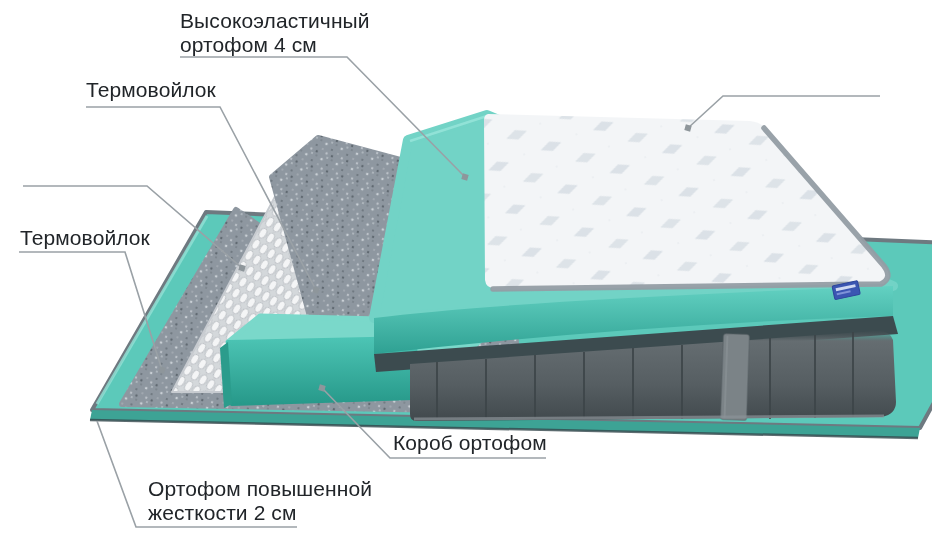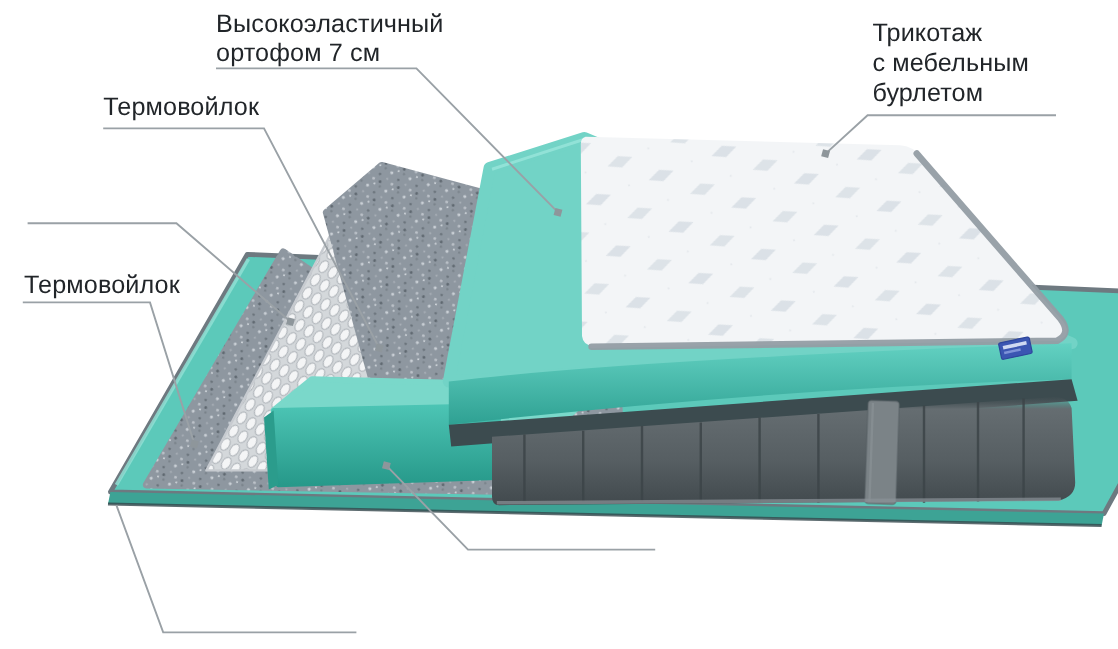--- a/index.html
+++ b/index.html
@@ -126,7 +126,7 @@
   </svg>
 
   <div class="label" style="left:180px;top:9px;">Высокоэластичный
-ортофом 7 см</div>
+ортофом 4 см</div>
 
   <div class="label" style="left:86px;top:78px;">Термовойлок</div>
 

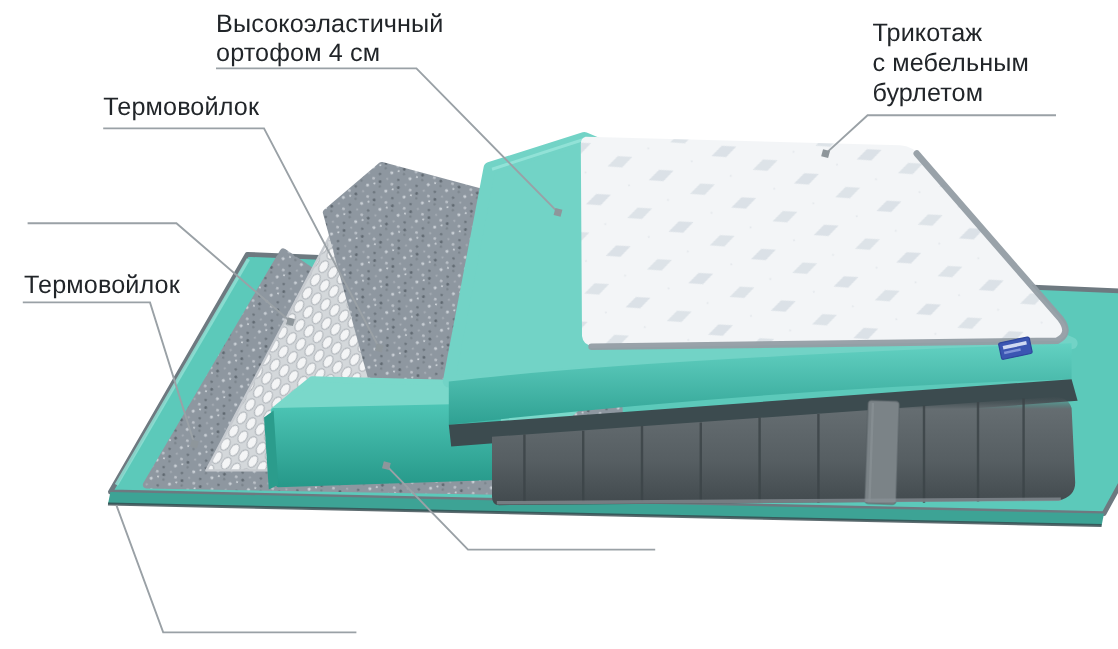--- a/index.html
+++ b/index.html
@@ -133,9 +133,6 @@
 
   <div class="label" style="left:20px;top:226px;">Термовойлок</div>
 
-  <div class="label" style="left:727px;top:15px;line-height:25px;">Трикотаж
-с мебельным
-бурлетом</div>
 
 
 </div>

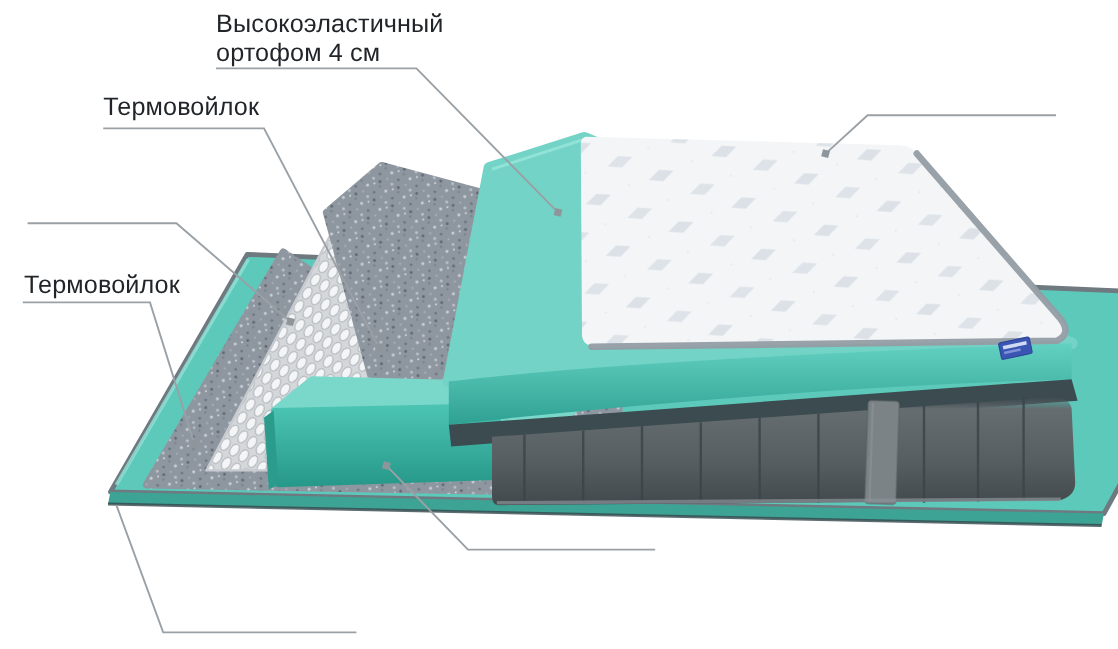--- a/index.html
+++ b/index.html
@@ -134,6 +134,7 @@
   <div class="label" style="left:20px;top:226px;">Термовойлок</div>
 
 
+  <div class="label" style="left:393px;top:431px;">Короб ортофом</div>
 
 </div>
 

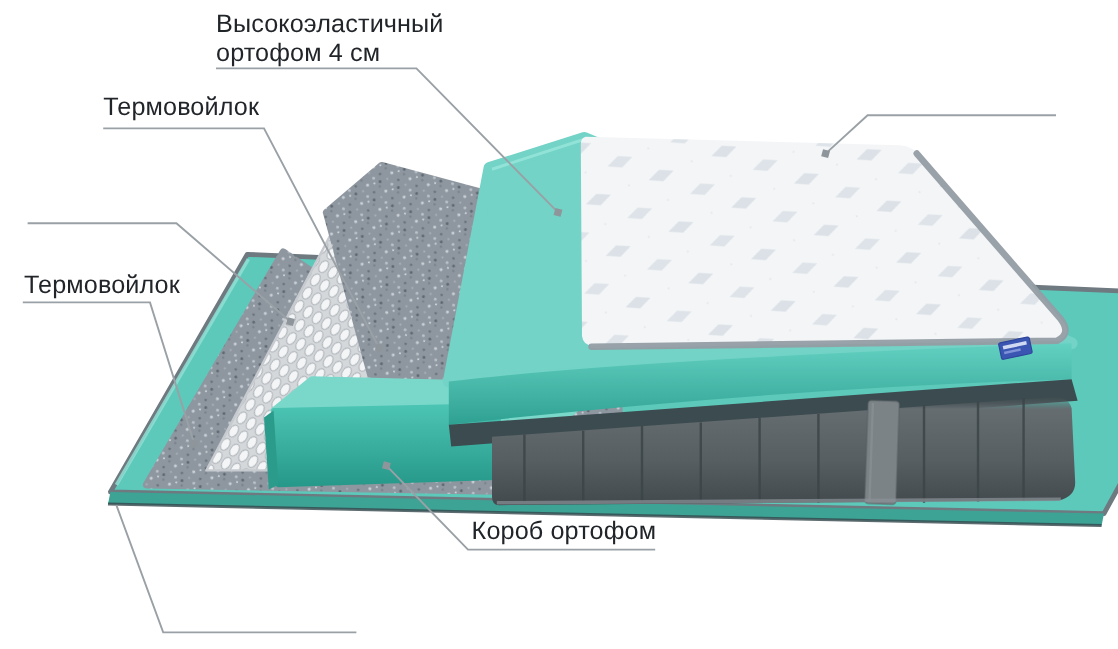--- a/index.html
+++ b/index.html
@@ -136,6 +136,8 @@
 
   <div class="label" style="left:393px;top:431px;">Короб ортофом</div>
 
+  <div class="label" style="left:148px;top:477px;">Ортофом повышенной
+жесткости 2 см</div>
 </div>
 
 </body></html>

